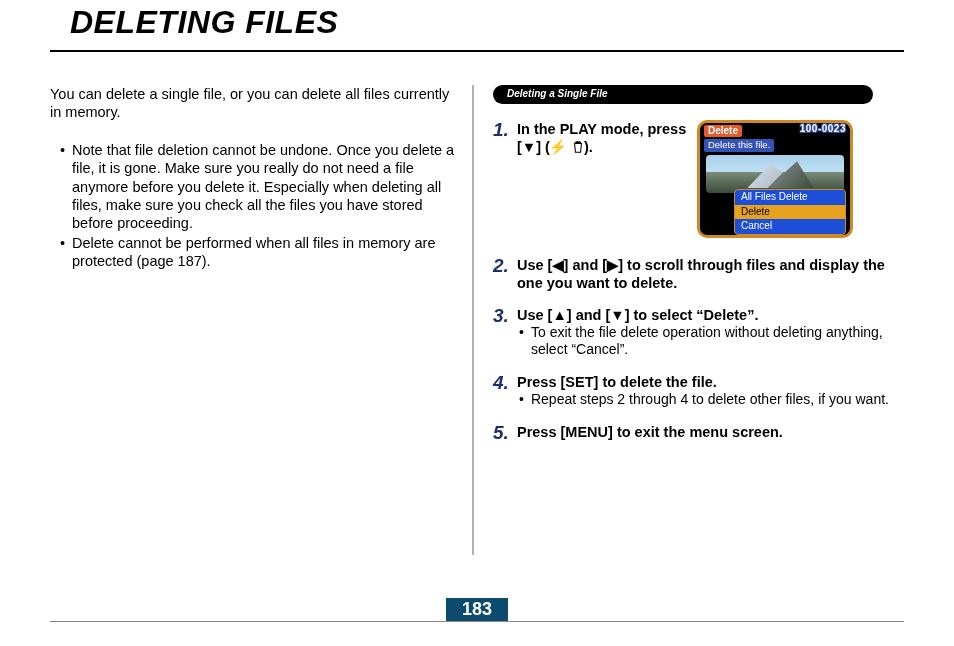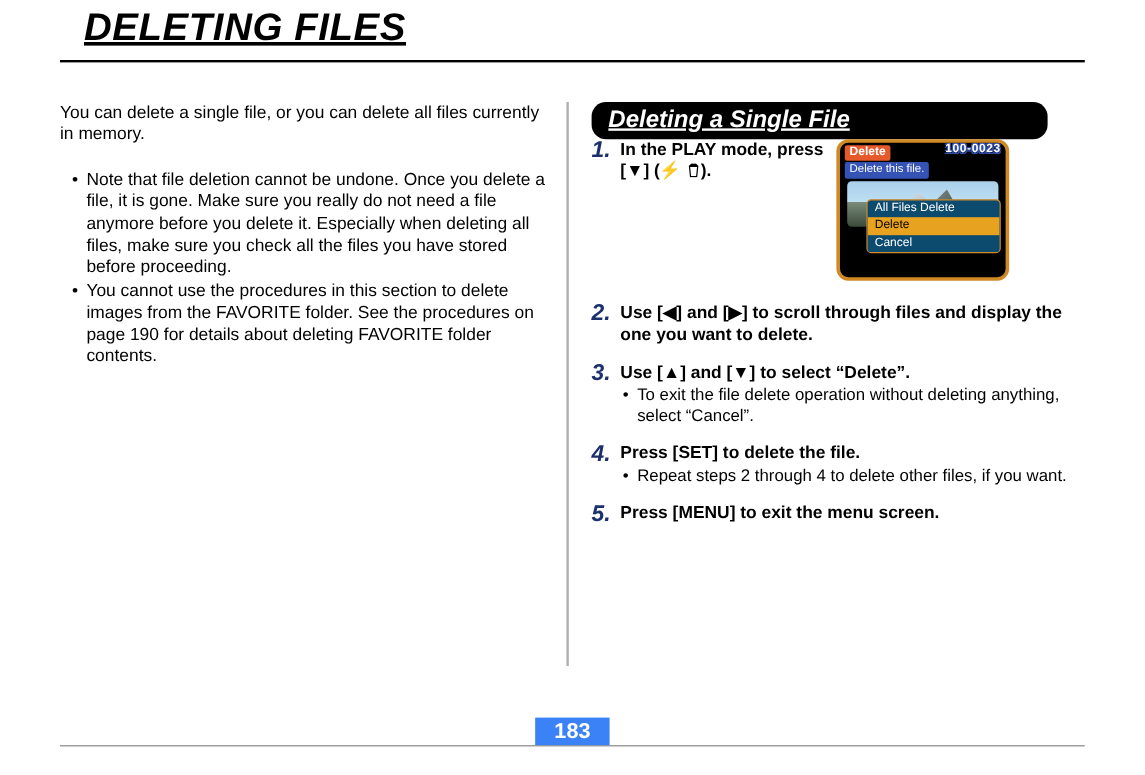--- a/index.html
+++ b/index.html
@@ -26,7 +26,6 @@
     font-weight: bold;
     font-style: italic;
     letter-spacing: 0.5px;
-    text-decoration: underline;
   }
   .title-rule {
     position: absolute;

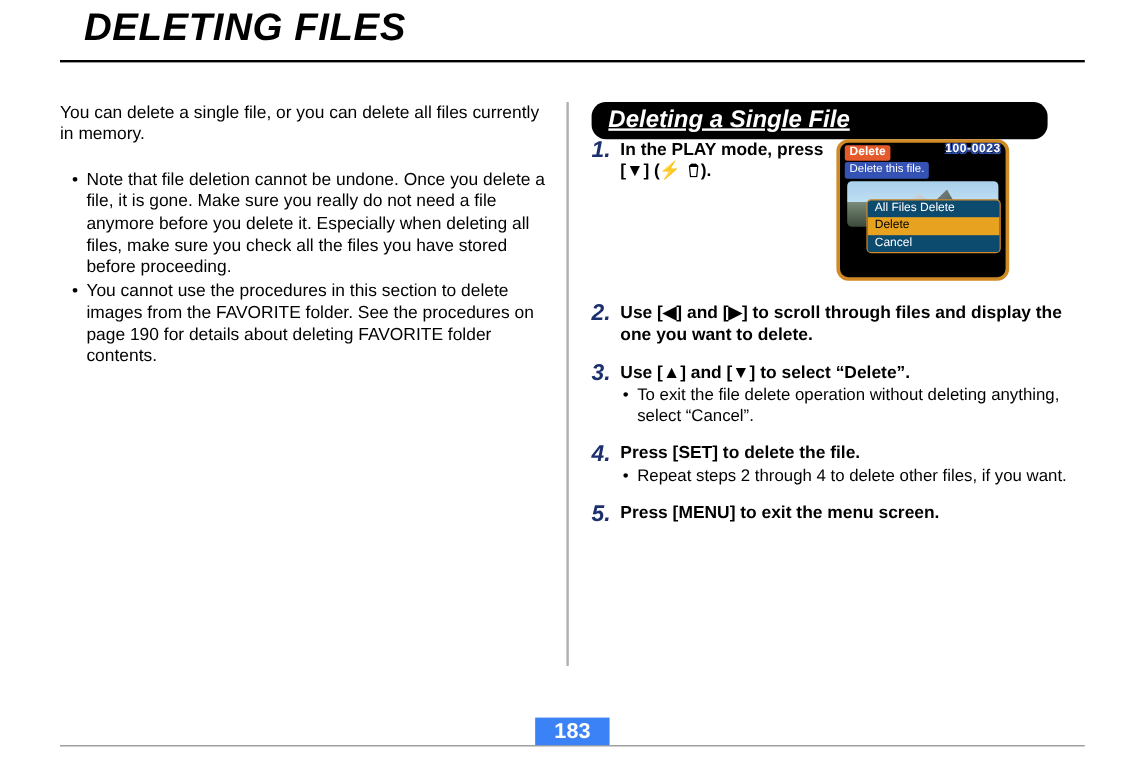--- a/index.html
+++ b/index.html
@@ -94,11 +94,11 @@
     padding: 3px 14px;
     font-weight: bold;
     font-style: italic;
-    font-size: 20px;
+    font-size: 10px;
     display: block;
     width: 380px;
     box-sizing: border-box;
-    text-decoration: underline;
+    margin-bottom: 16px;
   }
   .step {
     display: flex;

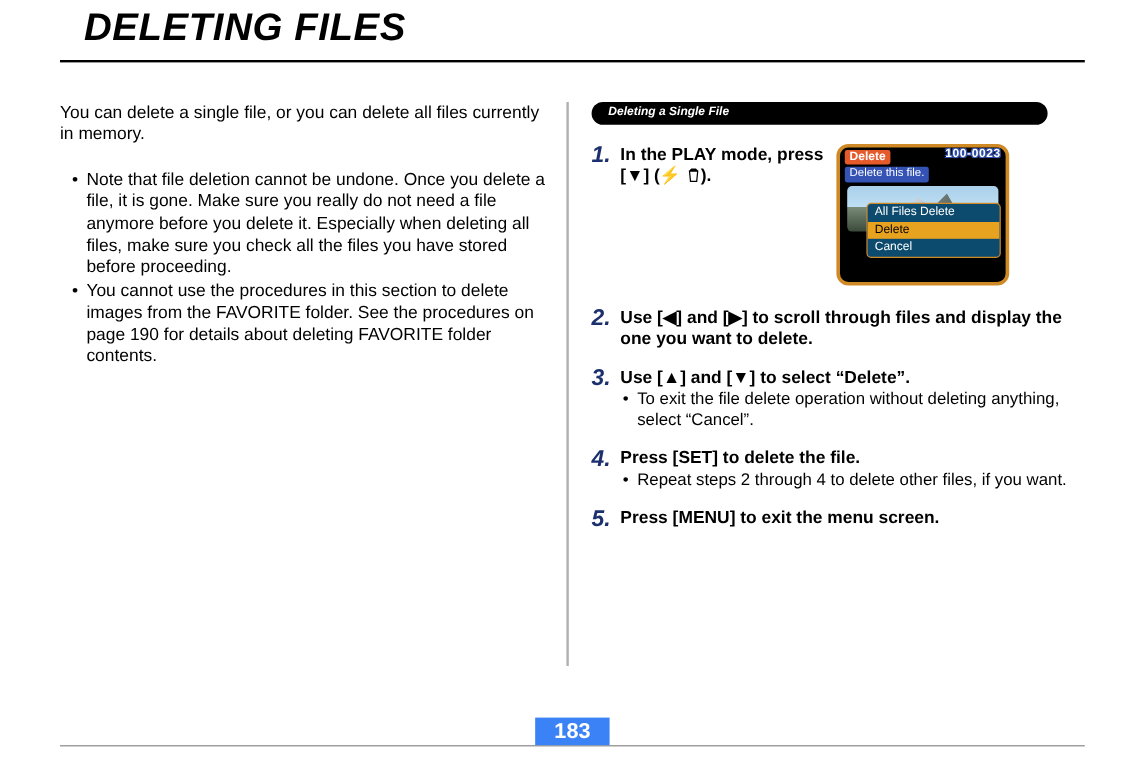--- a/index.html
+++ b/index.html
@@ -142,7 +142,7 @@
   .arrow { font-family: Arial, sans-serif; }
   
   .shot {
-    width: 144px;
+    width: 156px;
     height: 118px;
     border: 3px solid #d08a25;
     border-radius: 10px;

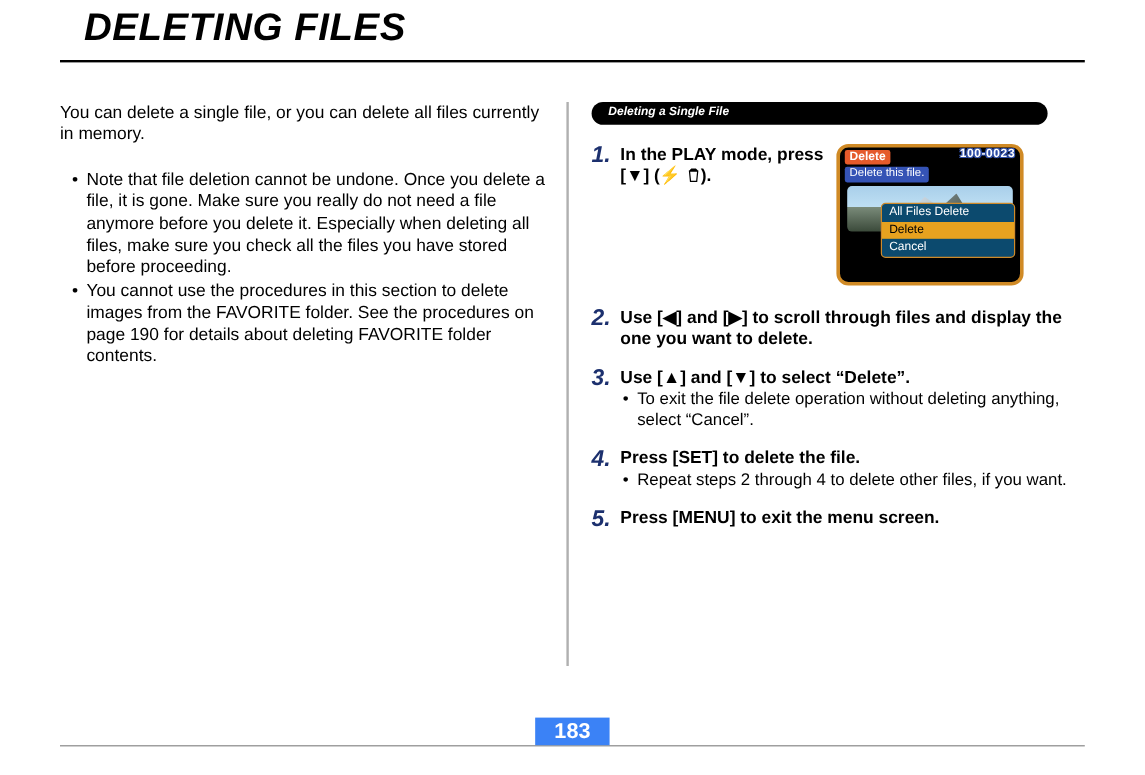--- a/index.html
+++ b/index.html
@@ -202,11 +202,11 @@
   .shot-menu {
     position: absolute;
     right: 4px;
-    bottom: 20px;
+    bottom: 0;
     width: 110px;
     font-size: 10px;
     color: #fff;
-    background: #0c4a6e;
+    background: #1d4ed8;
     border: 1px solid #cf8a2a;
     border-radius: 4px;
     overflow: hidden;

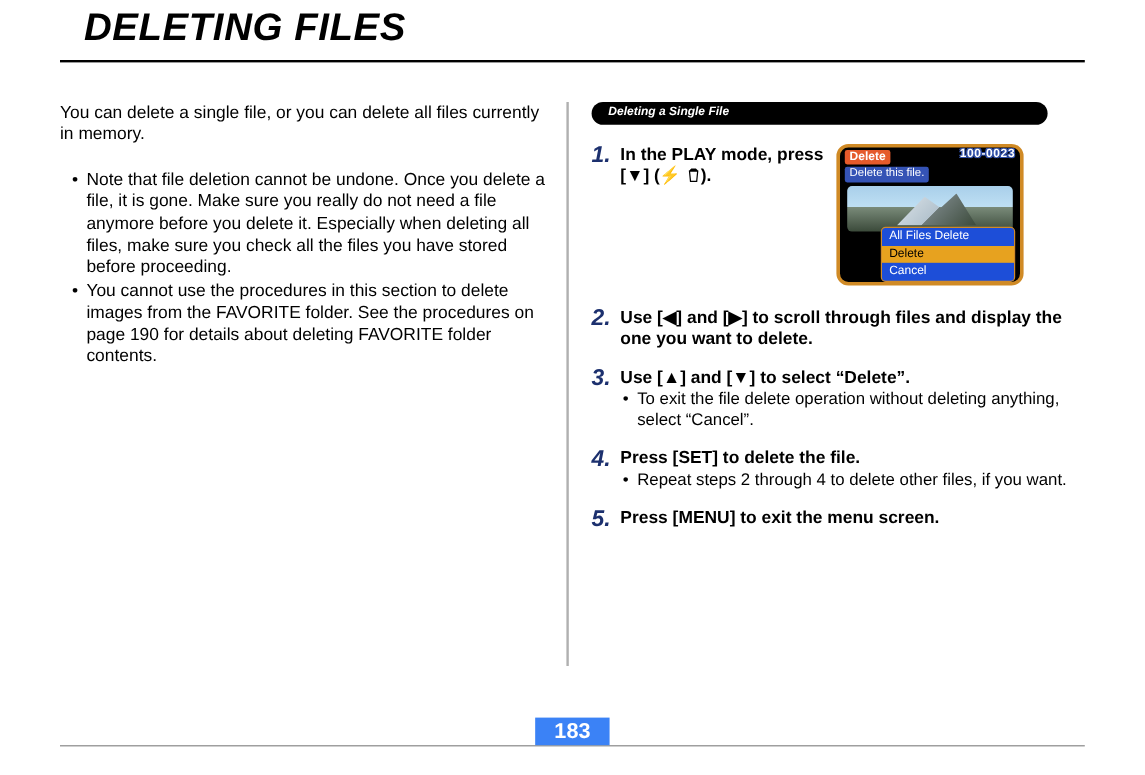--- a/index.html
+++ b/index.html
@@ -265,6 +265,7 @@
 
       <div class="bullets">
         <div class="item">Note that file deletion cannot be undone. Once you delete a file, it is gone. Make sure you really do not need a file anymore before you delete it. Especially when deleting all files, make sure you check all the files you have stored before proceeding.</div>
+        <div class="item">Delete cannot be performed when all files in memory are protected (page 187).</div>
         <div class="item">You cannot use the procedures in this section to delete images from the FAVORITE folder. See the procedures on page 190 for details about deleting FAVORITE folder contents.</div>
       </div>
     </div>

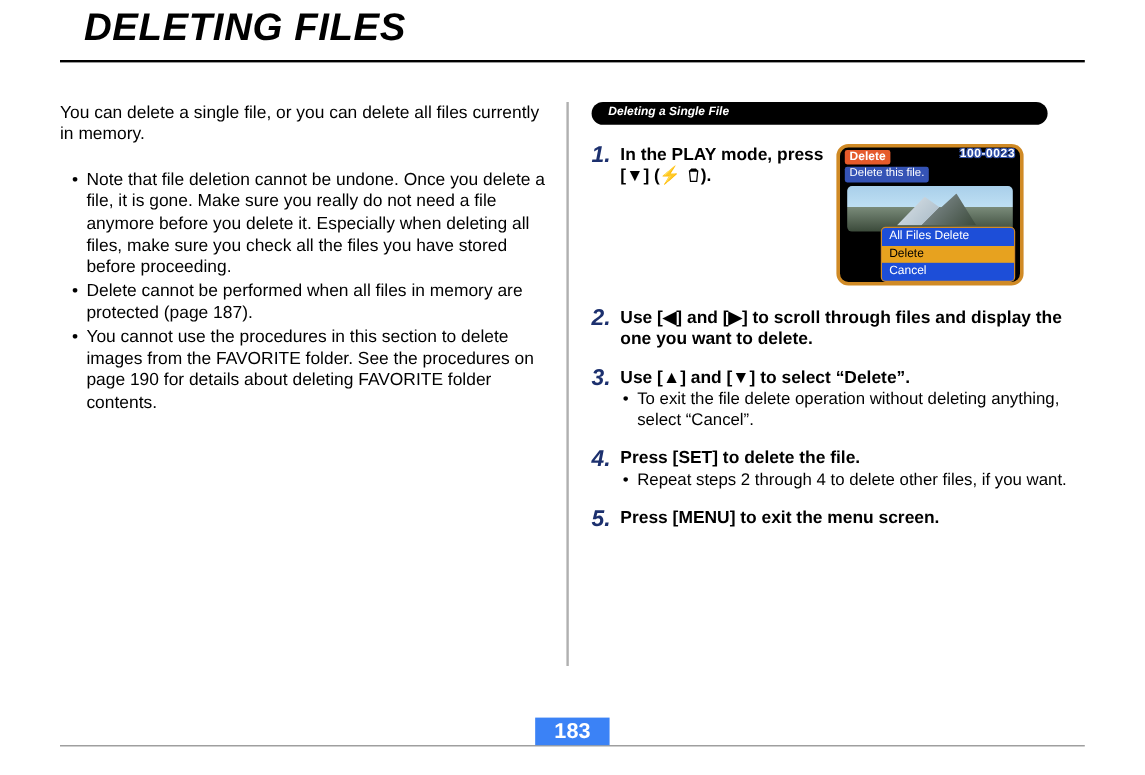--- a/index.html
+++ b/index.html
@@ -266,7 +266,6 @@
       <div class="bullets">
         <div class="item">Note that file deletion cannot be undone. Once you delete a file, it is gone. Make sure you really do not need a file anymore before you delete it. Especially when deleting all files, make sure you check all the files you have stored before proceeding.</div>
         <div class="item">Delete cannot be performed when all files in memory are protected (page 187).</div>
-        <div class="item">You cannot use the procedures in this section to delete images from the FAVORITE folder. See the procedures on page 190 for details about deleting FAVORITE folder contents.</div>
       </div>
     </div>
 

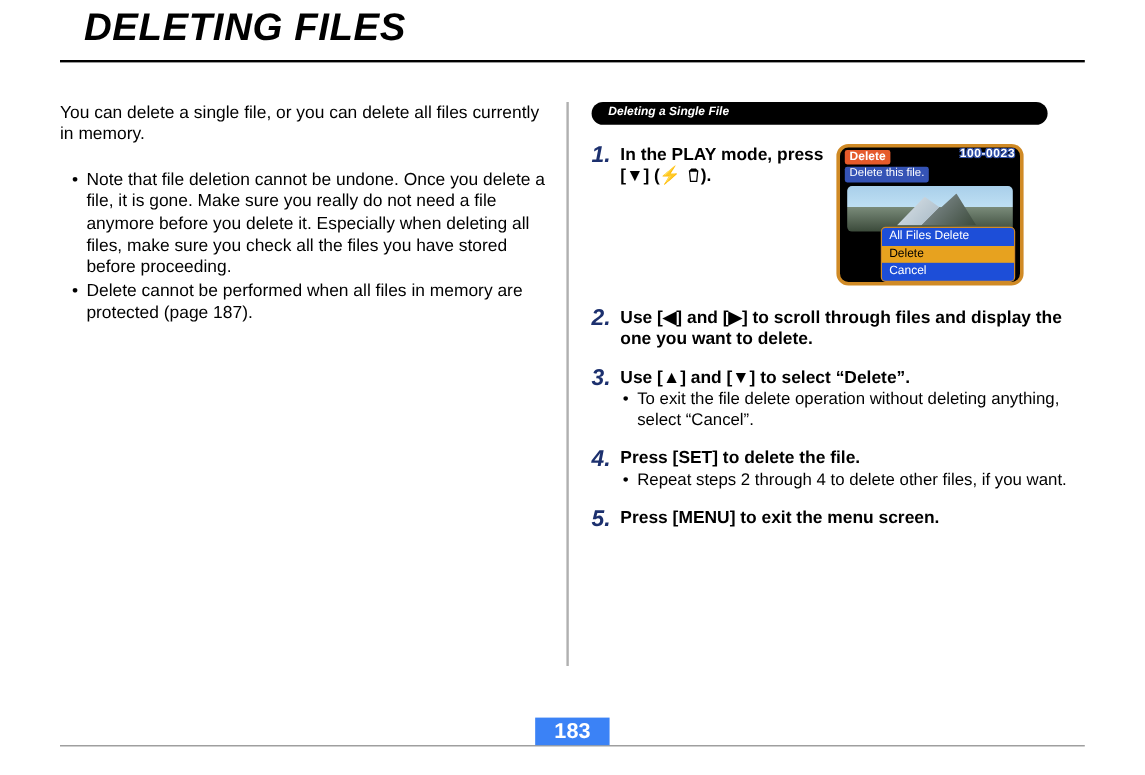--- a/index.html
+++ b/index.html
@@ -239,7 +239,7 @@
     left: 50%;
     transform: translateX(-50%);
     top: 0;
-    background: #3b82f6;
+    background: #0c4a6e;
     color: #fff;
     font-weight: bold;
     font-size: 18px;

